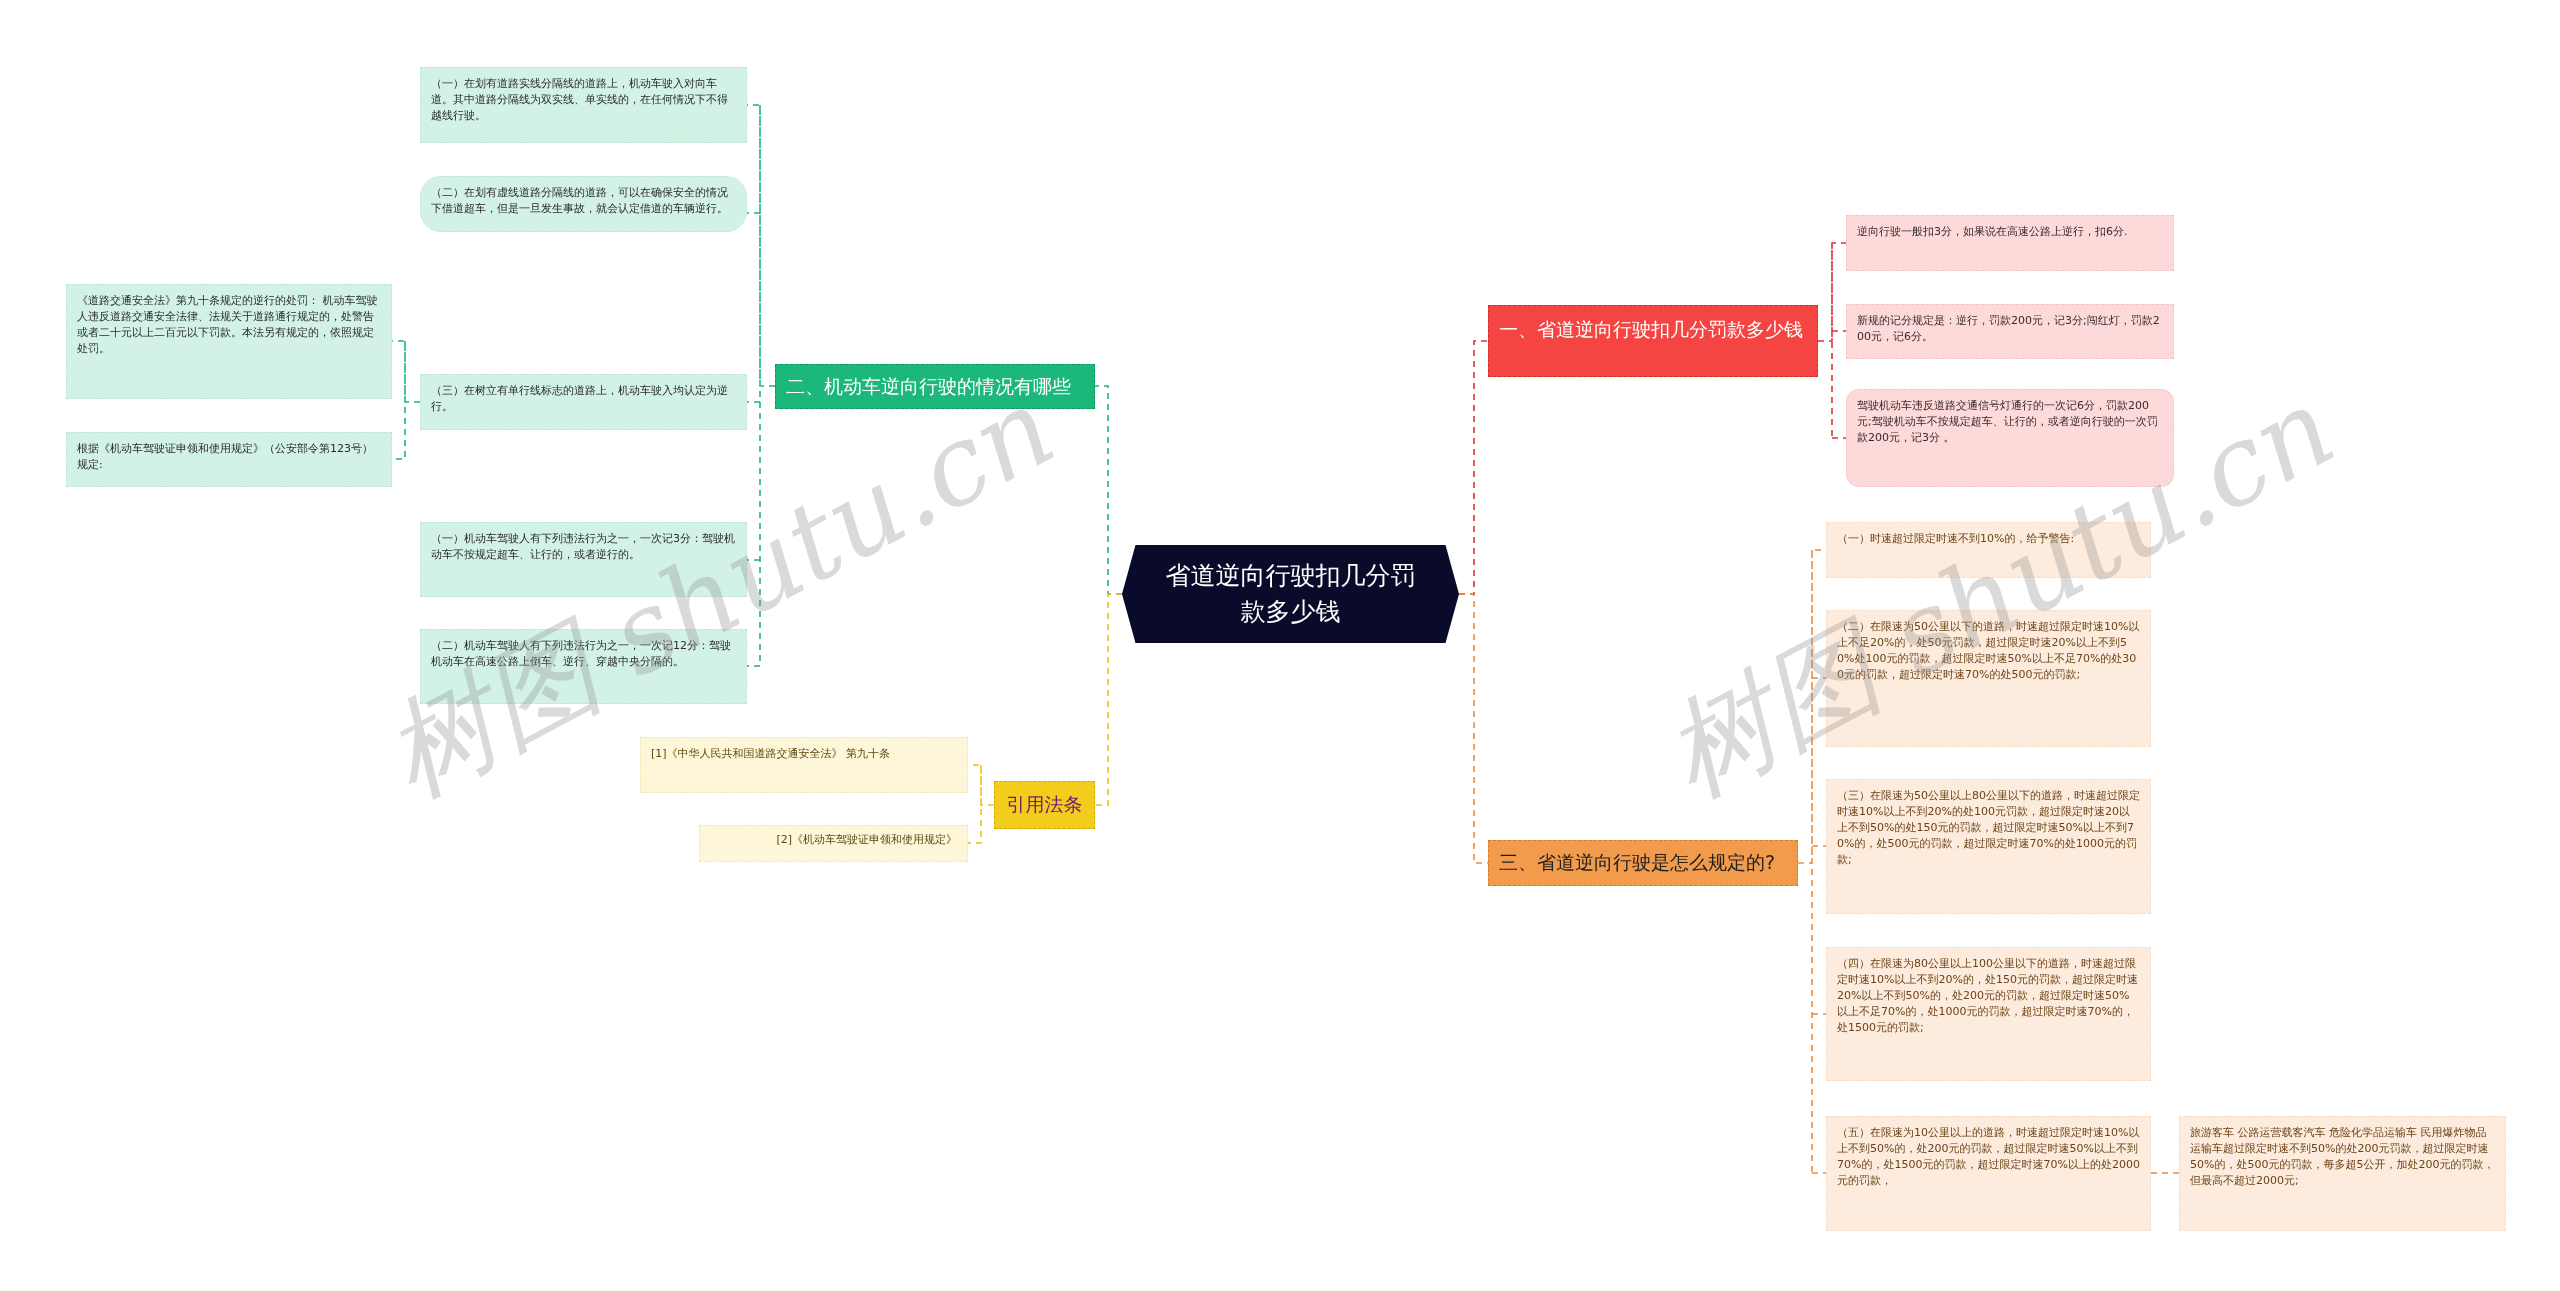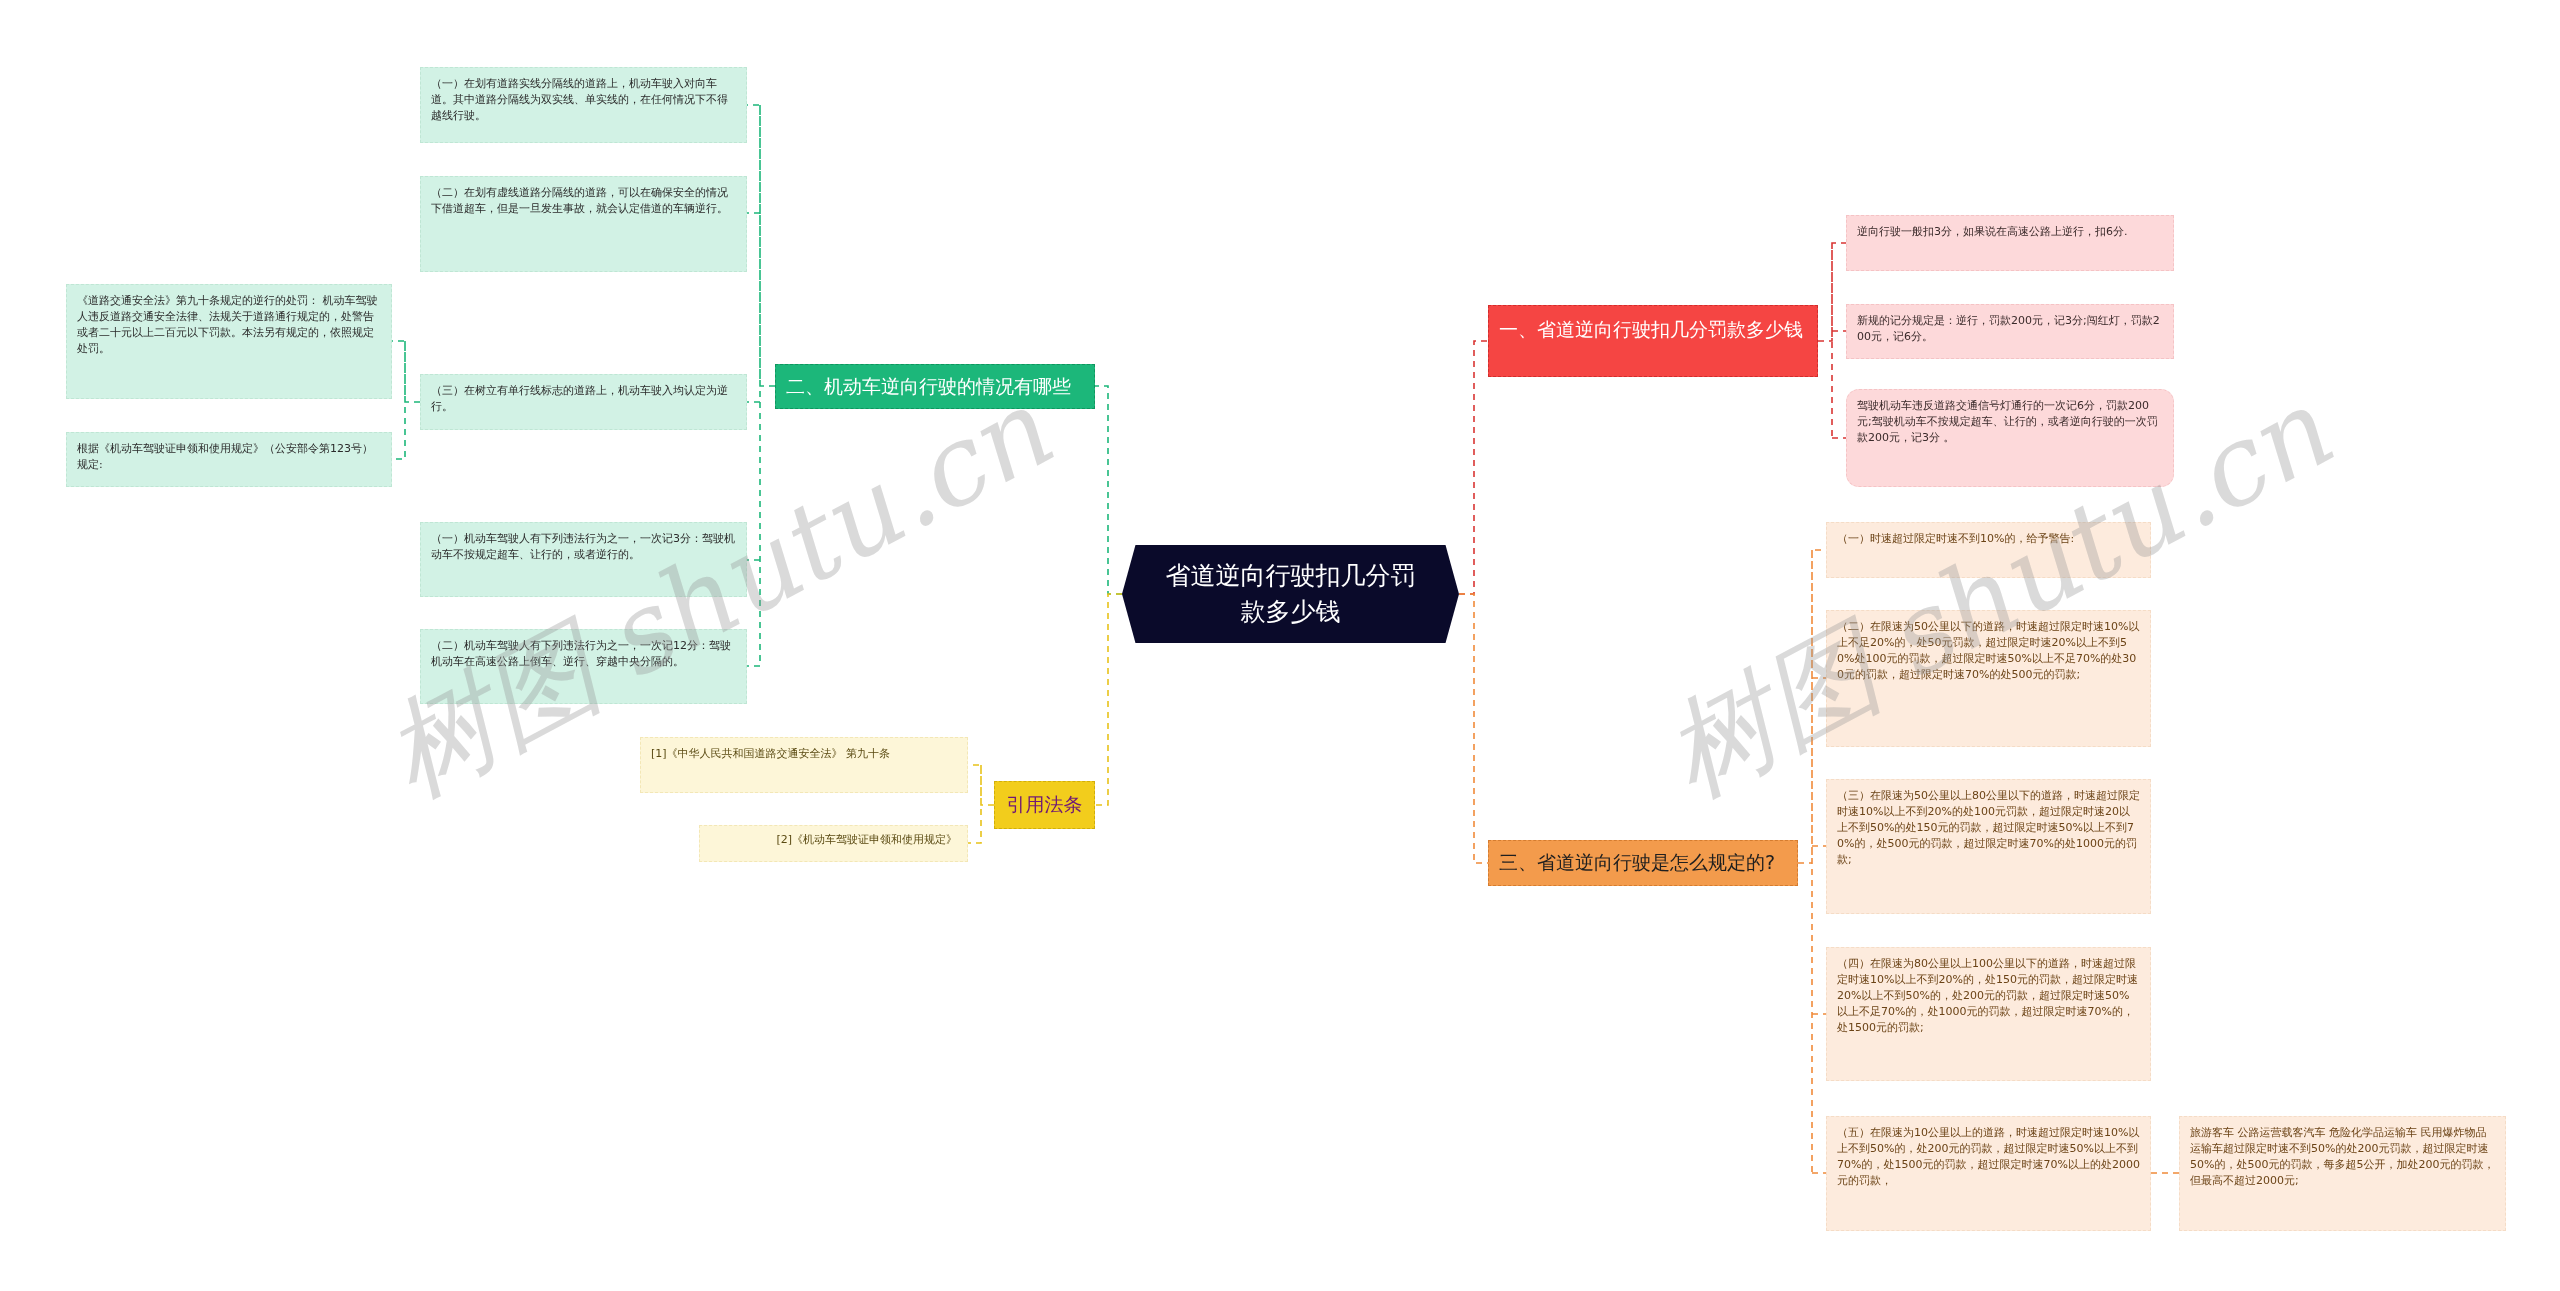--- a/index.html
+++ b/index.html
@@ -75,7 +75,7 @@
 <div class="node leaf g-leaf" style="left:420px;top:67px;width:327px;height:76px;">
   <span>（一）在划有道路实线分隔线的道路上，机动车驶入对向车道。其中道路分隔线为双实线、单实线的，在任何情况下不得越线行驶。</span>
 </div>
-<div class="node leaf g-leaf" style="left:420px;top:176px;width:327px;height:96px;">
+<div class="node leaf g-leaf" style="left:420px;top:176px;width:327px;height:56px;border-radius:21px;">
   <span>（二）在划有虚线道路分隔线的道路，可以在确保安全的情况下借道超车，但是一旦发生事故，就会认定借道的车辆逆行。</span>
 </div>
 <div class="node leaf g-leaf" style="left:420px;top:374px;width:327px;height:56px;">

